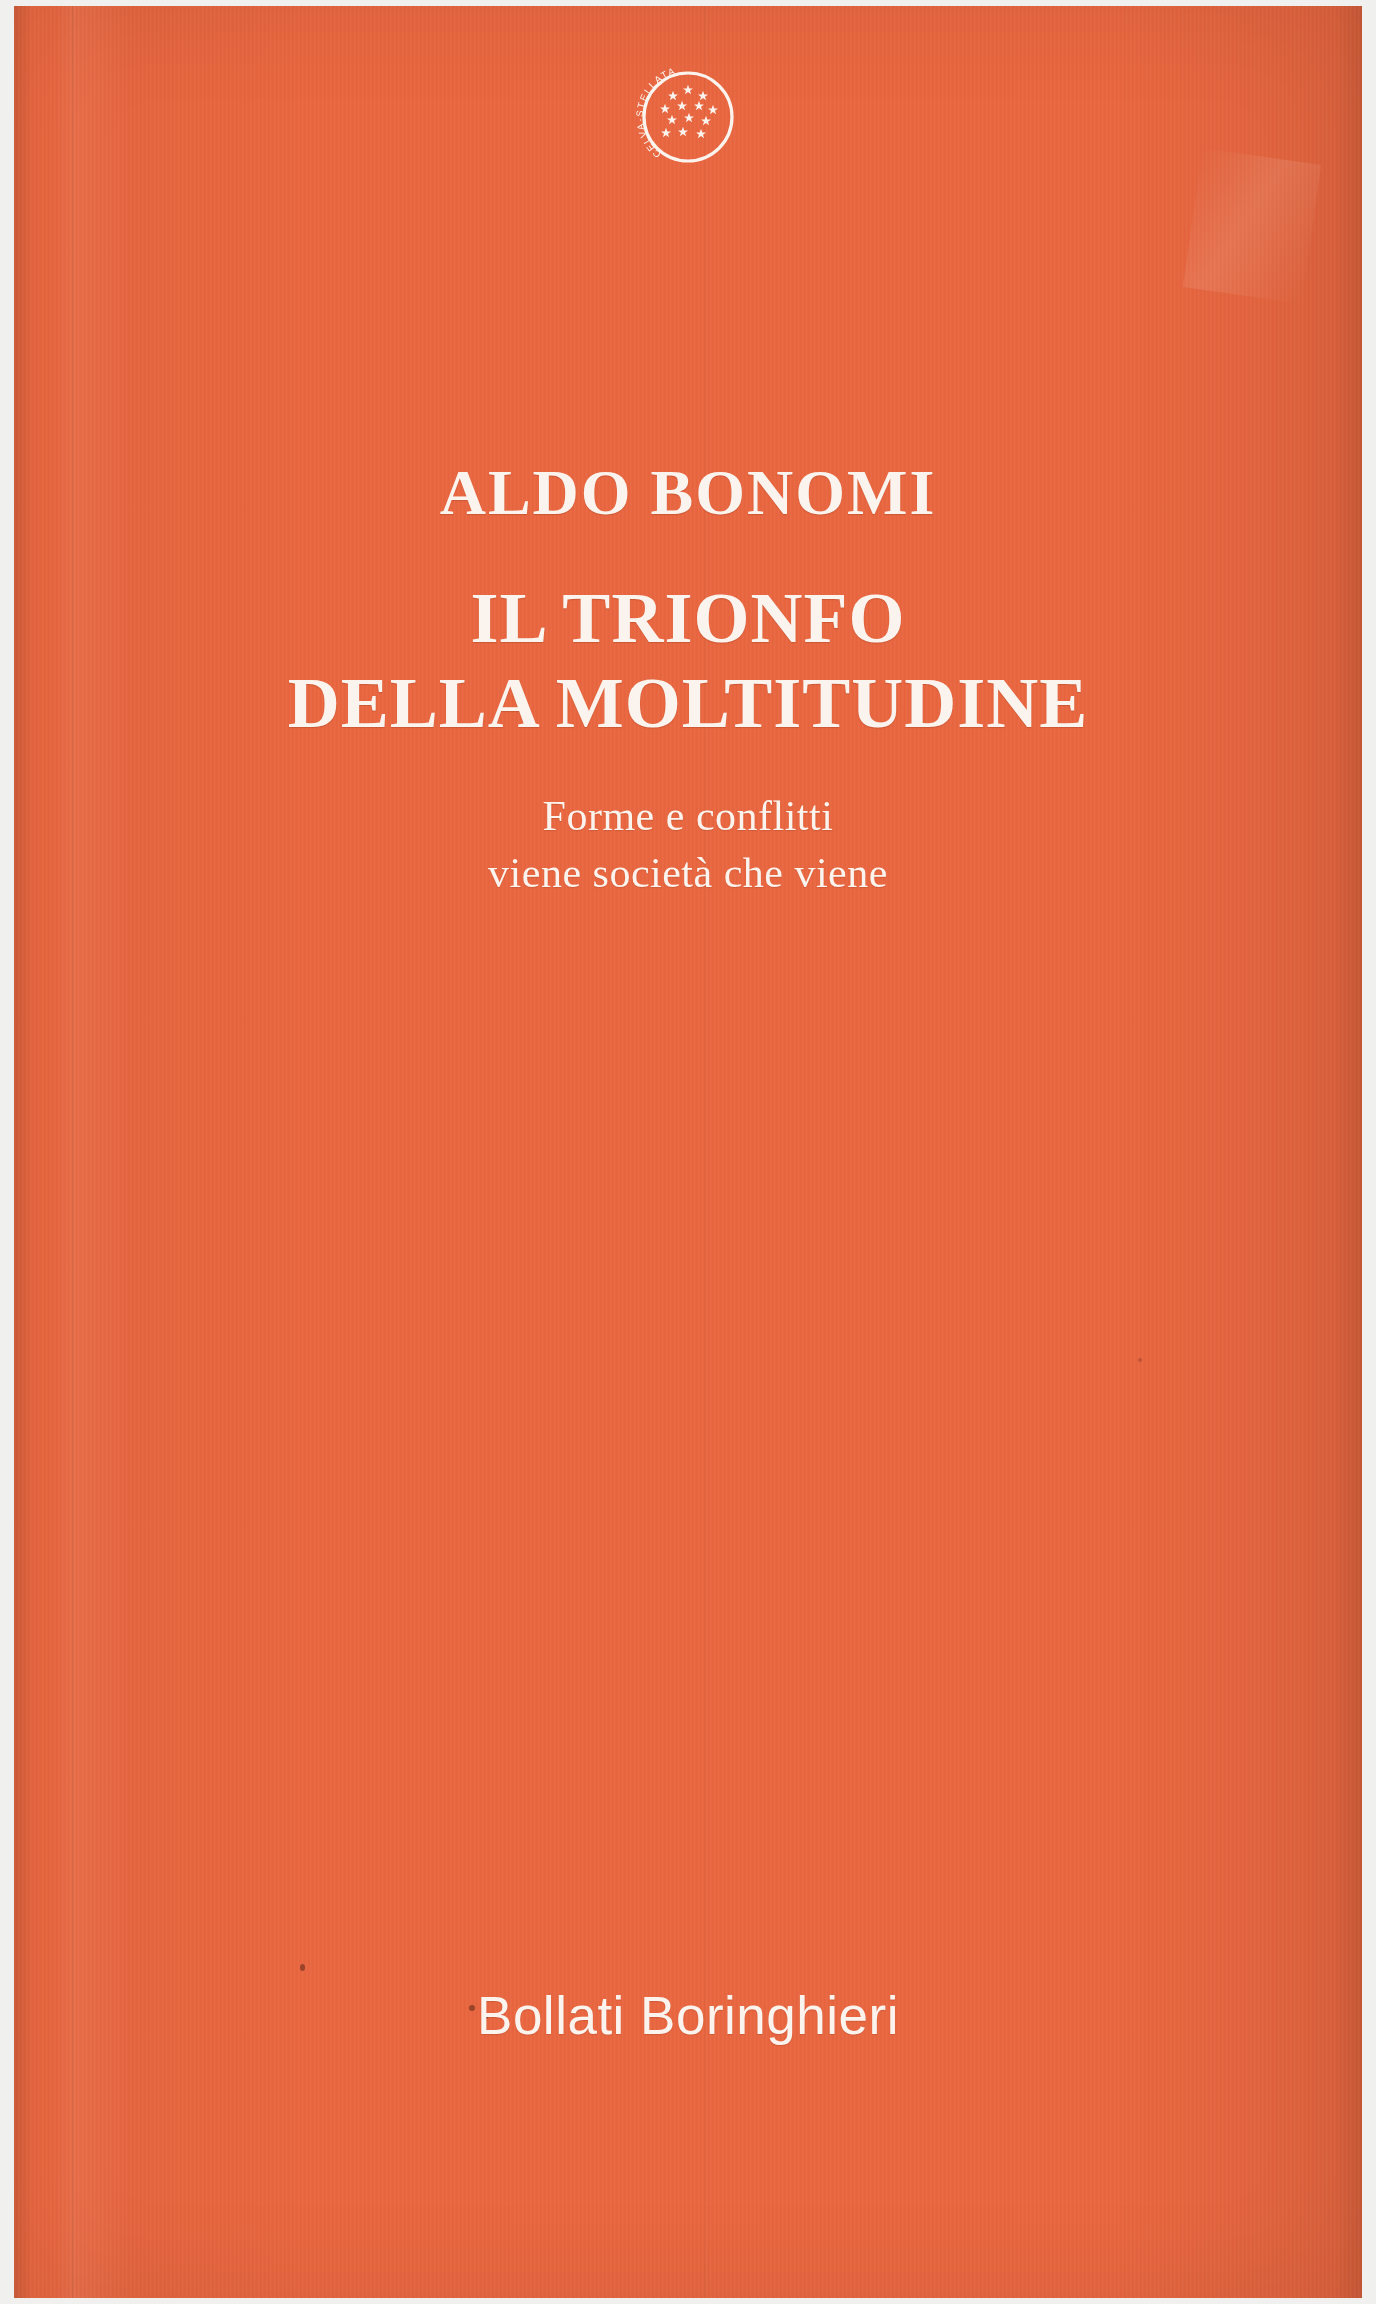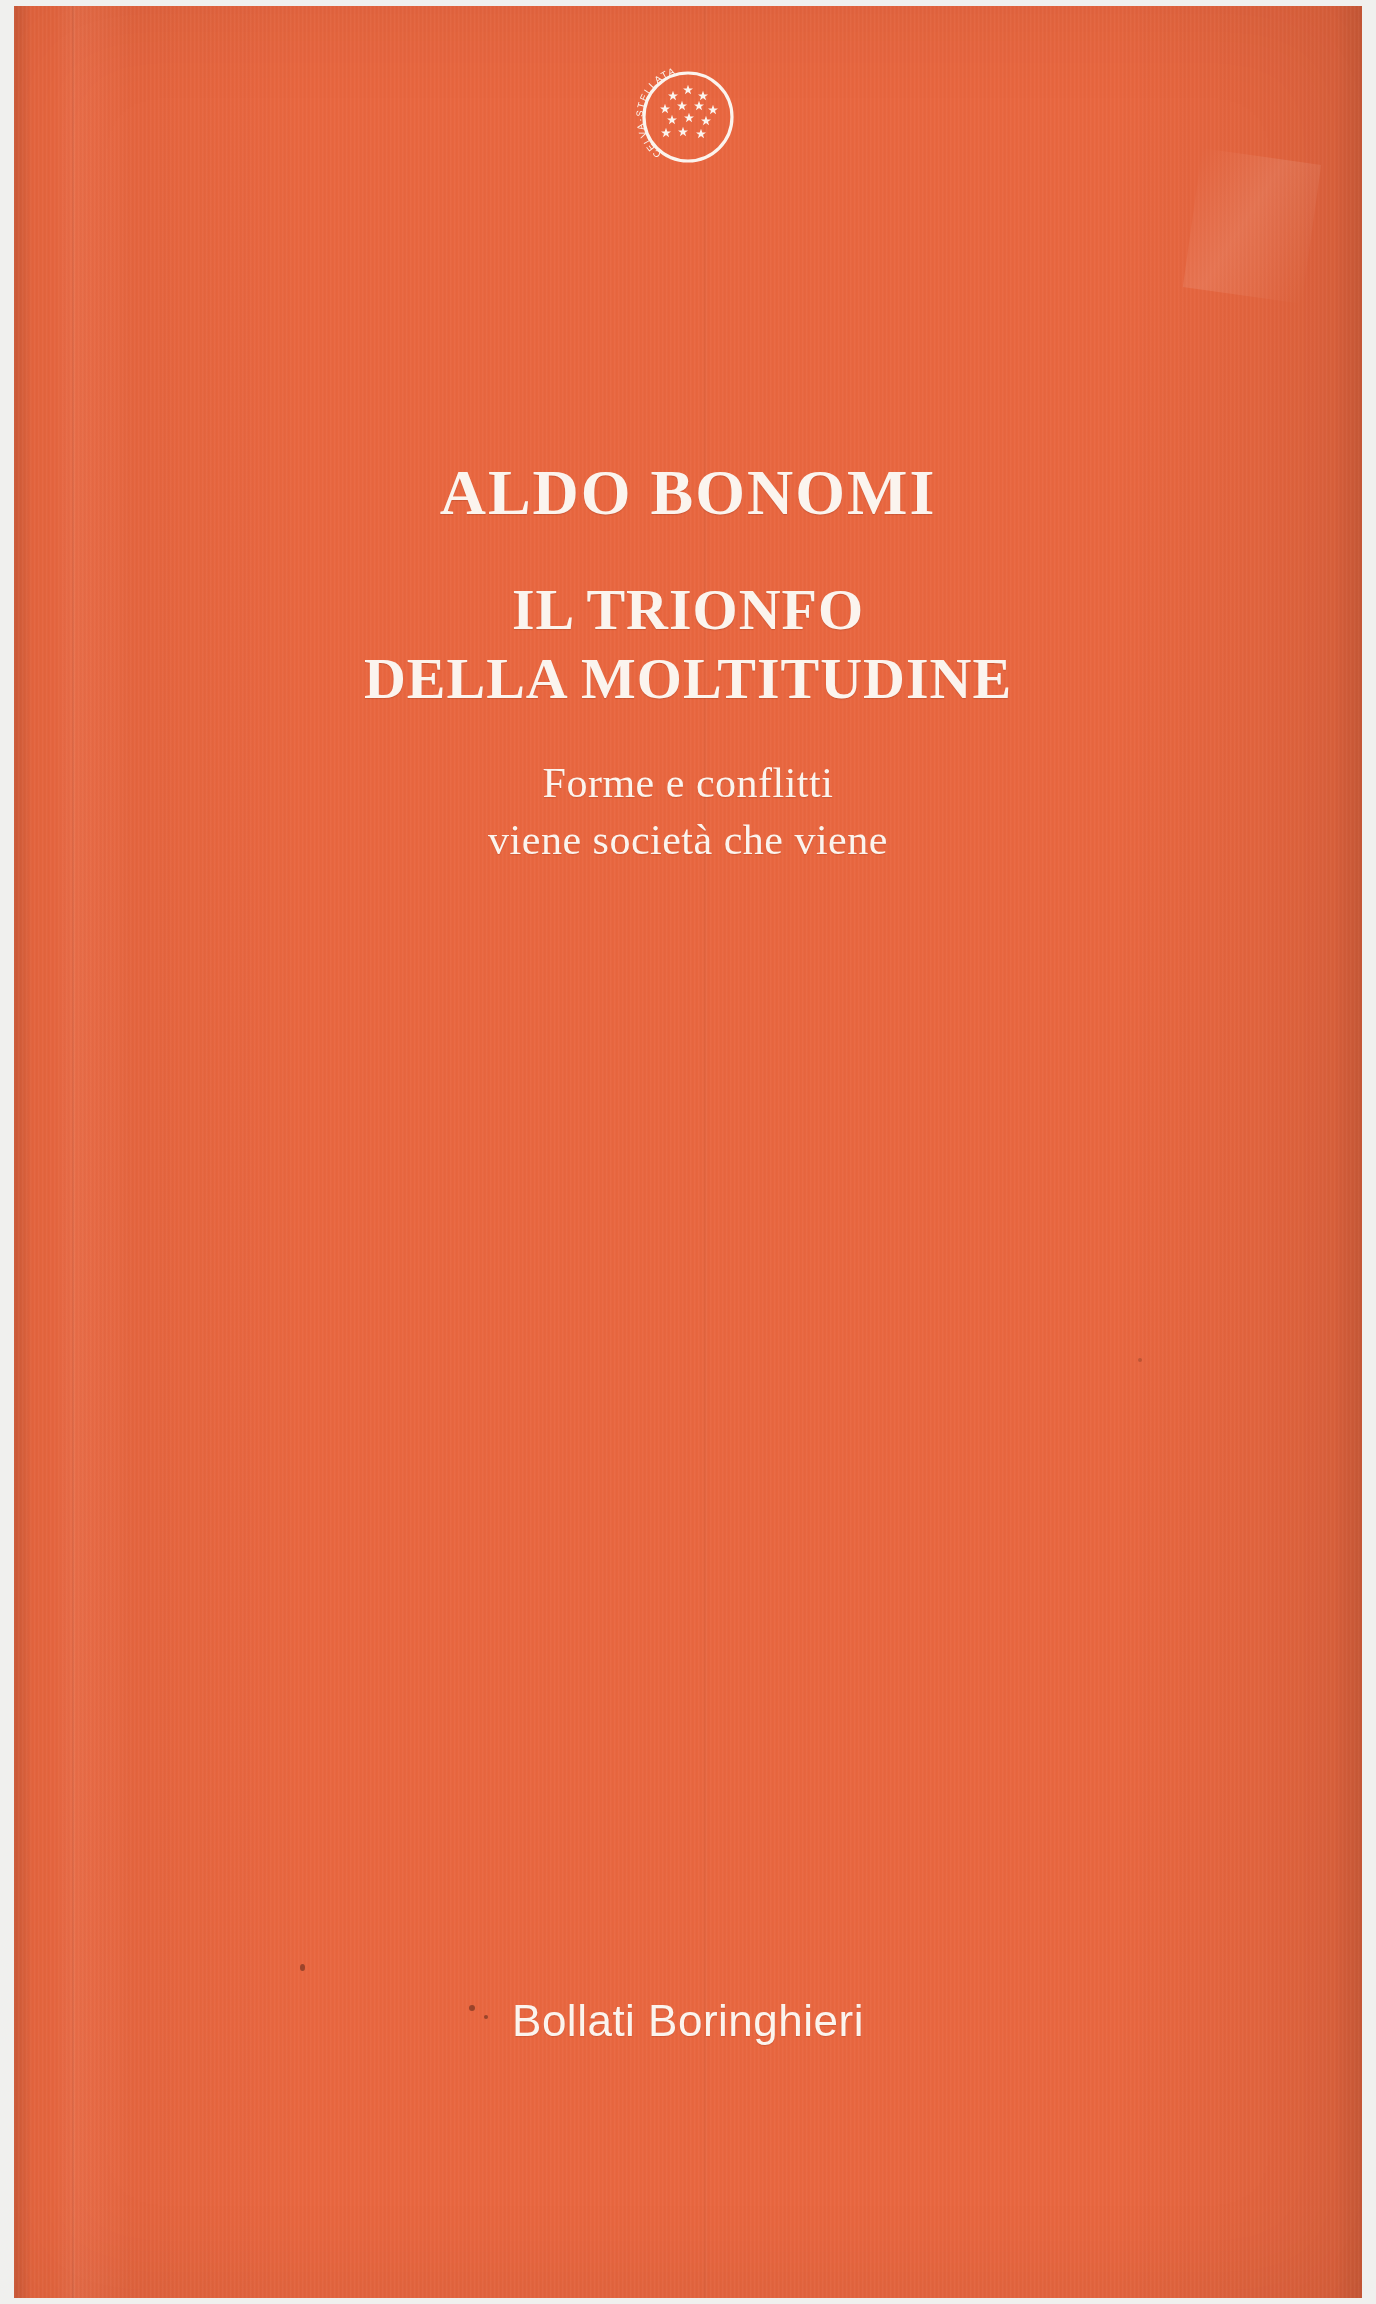--- a/index.html
+++ b/index.html
@@ -114,7 +114,7 @@
   .title {
     font-family: "Liberation Serif", serif;
     font-weight: 700;
-    font-size: 58px;
+    font-size: 72px;
     letter-spacing: 1px;
     line-height: 1.18;
     margin: 0;

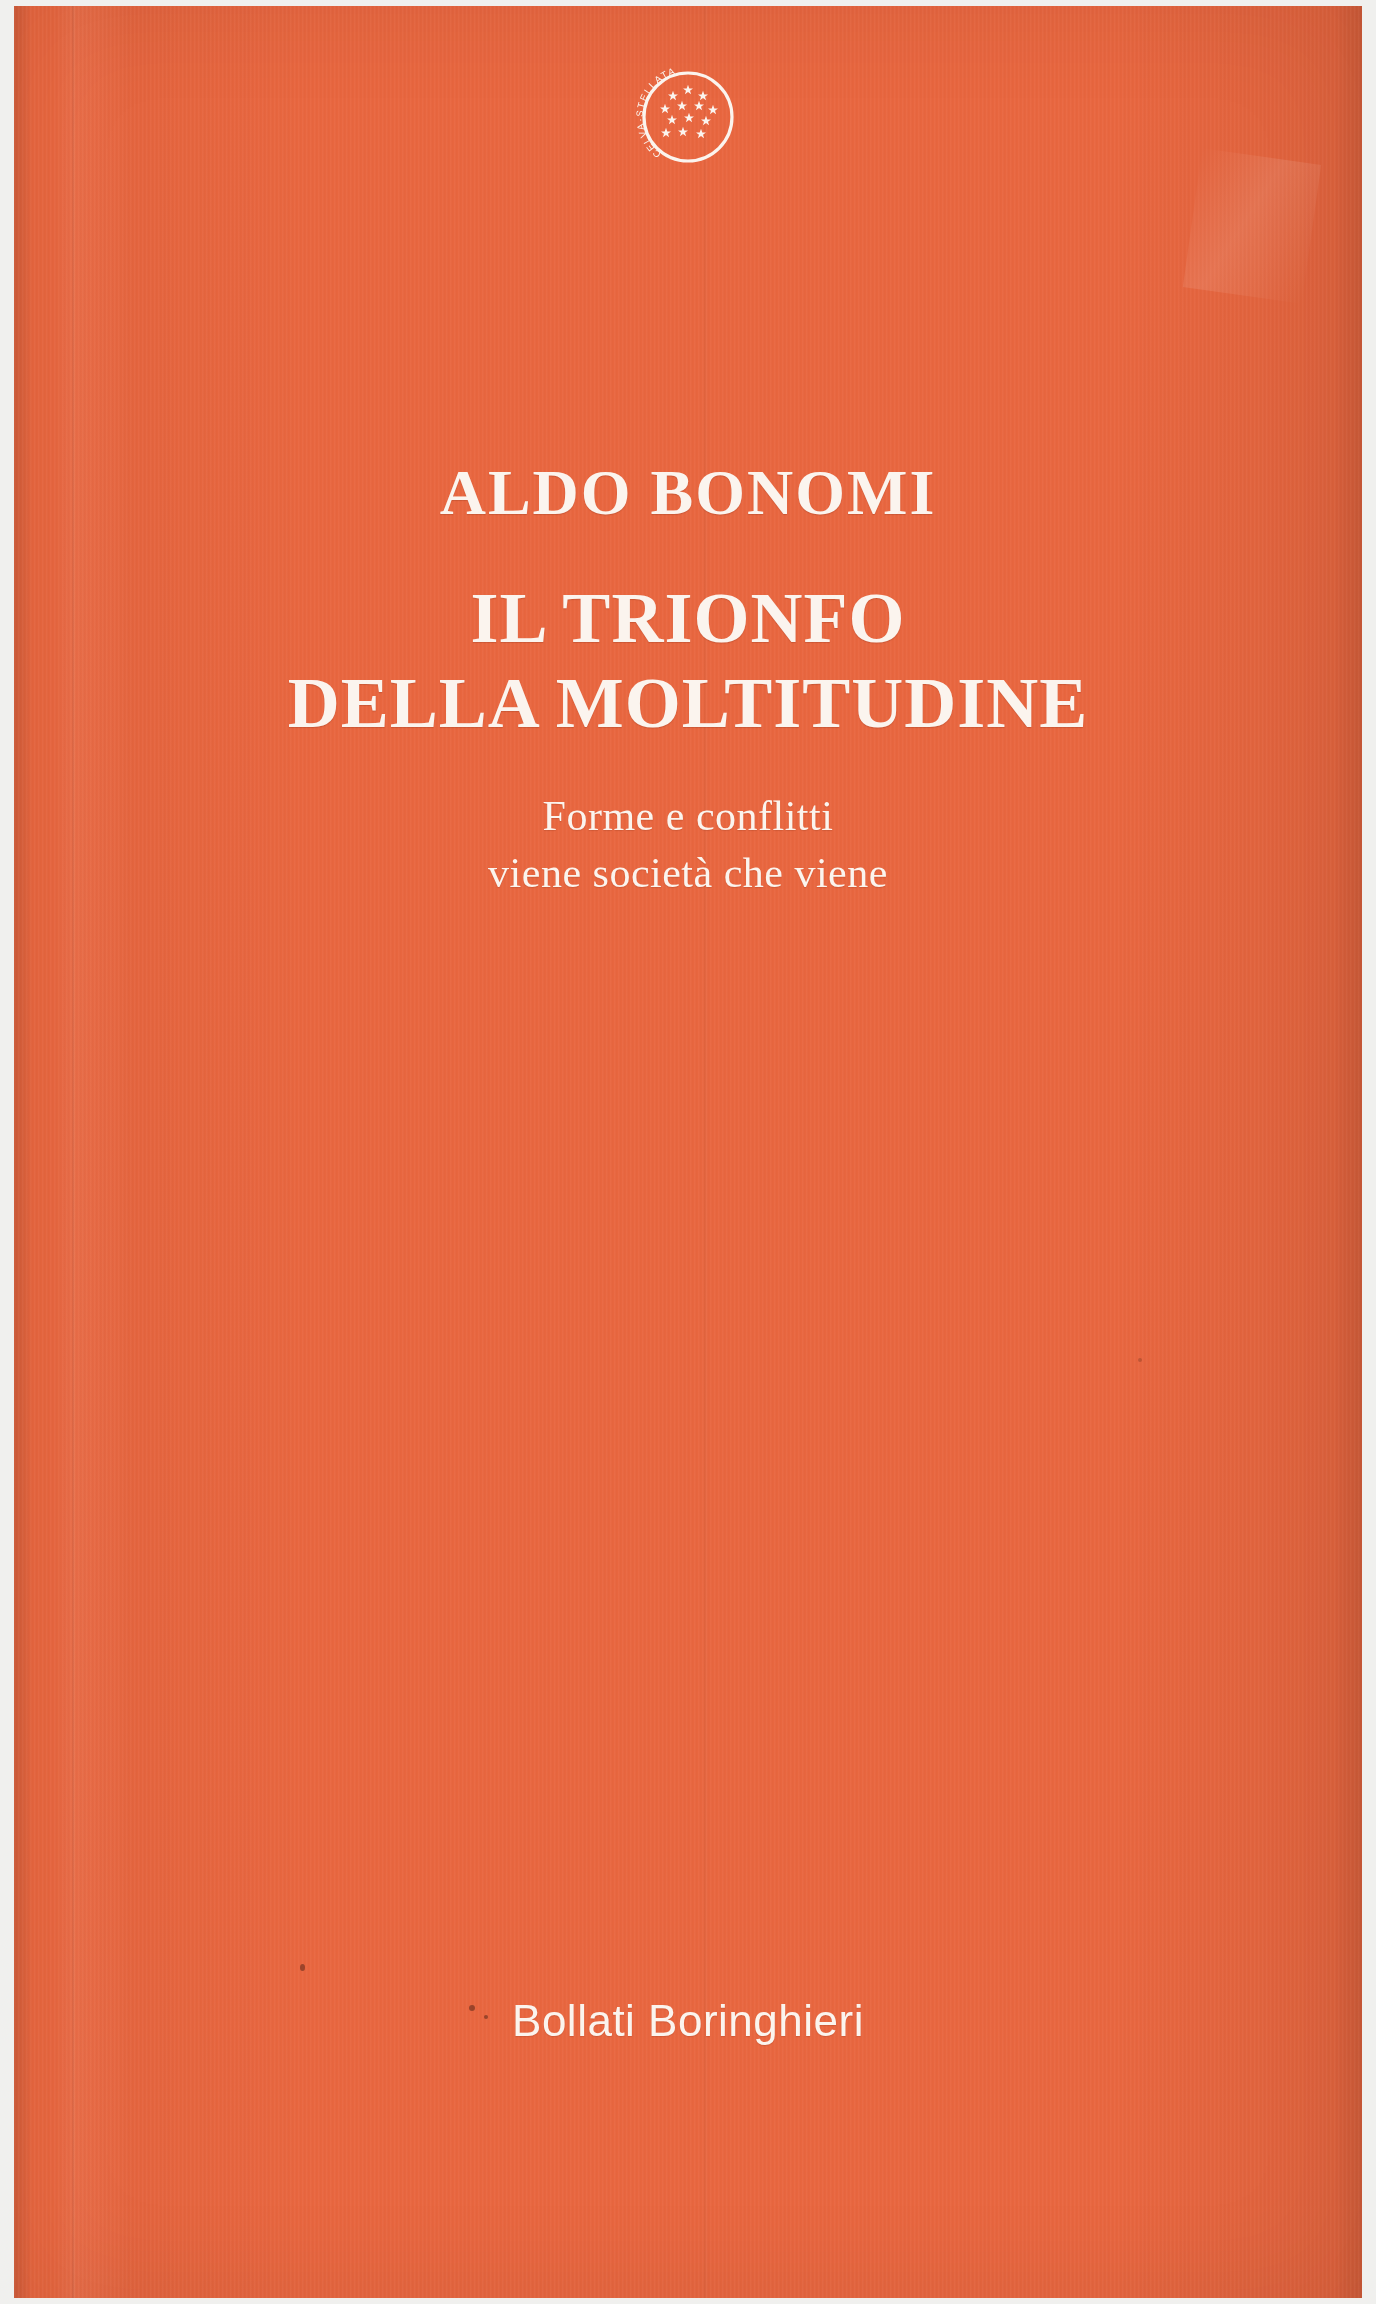--- a/index.html
+++ b/index.html
@@ -142,7 +142,7 @@
     color: #fbf4ee;
     font-family: "Liberation Sans", sans-serif;
     font-weight: 400;
-    font-size: 44px;
+    font-size: 53px;
     letter-spacing: 0.5px;
     text-shadow: 0 1px 1px rgba(120,40,20,0.2);
   }

